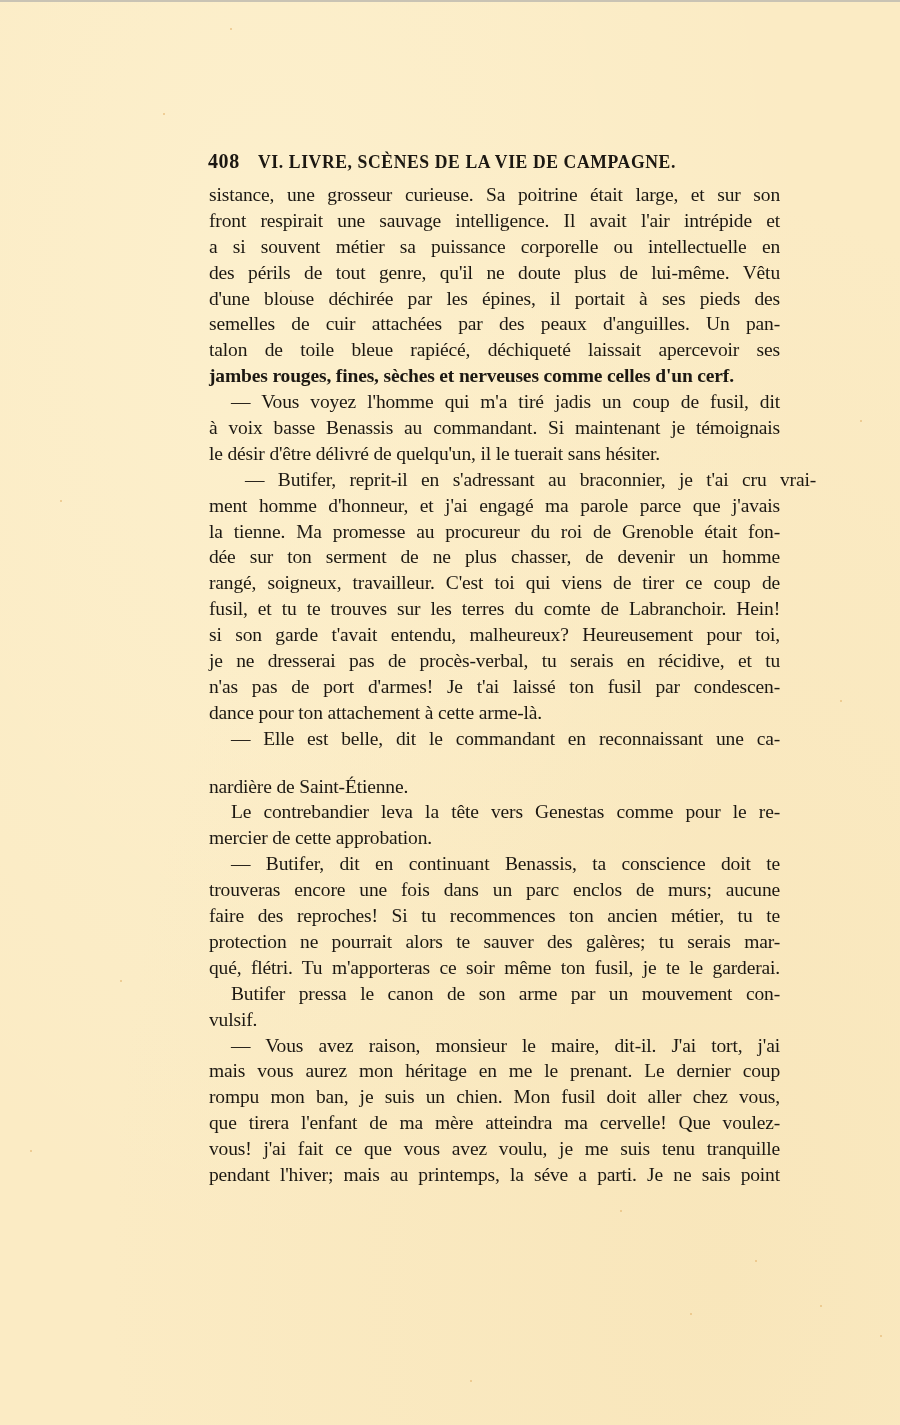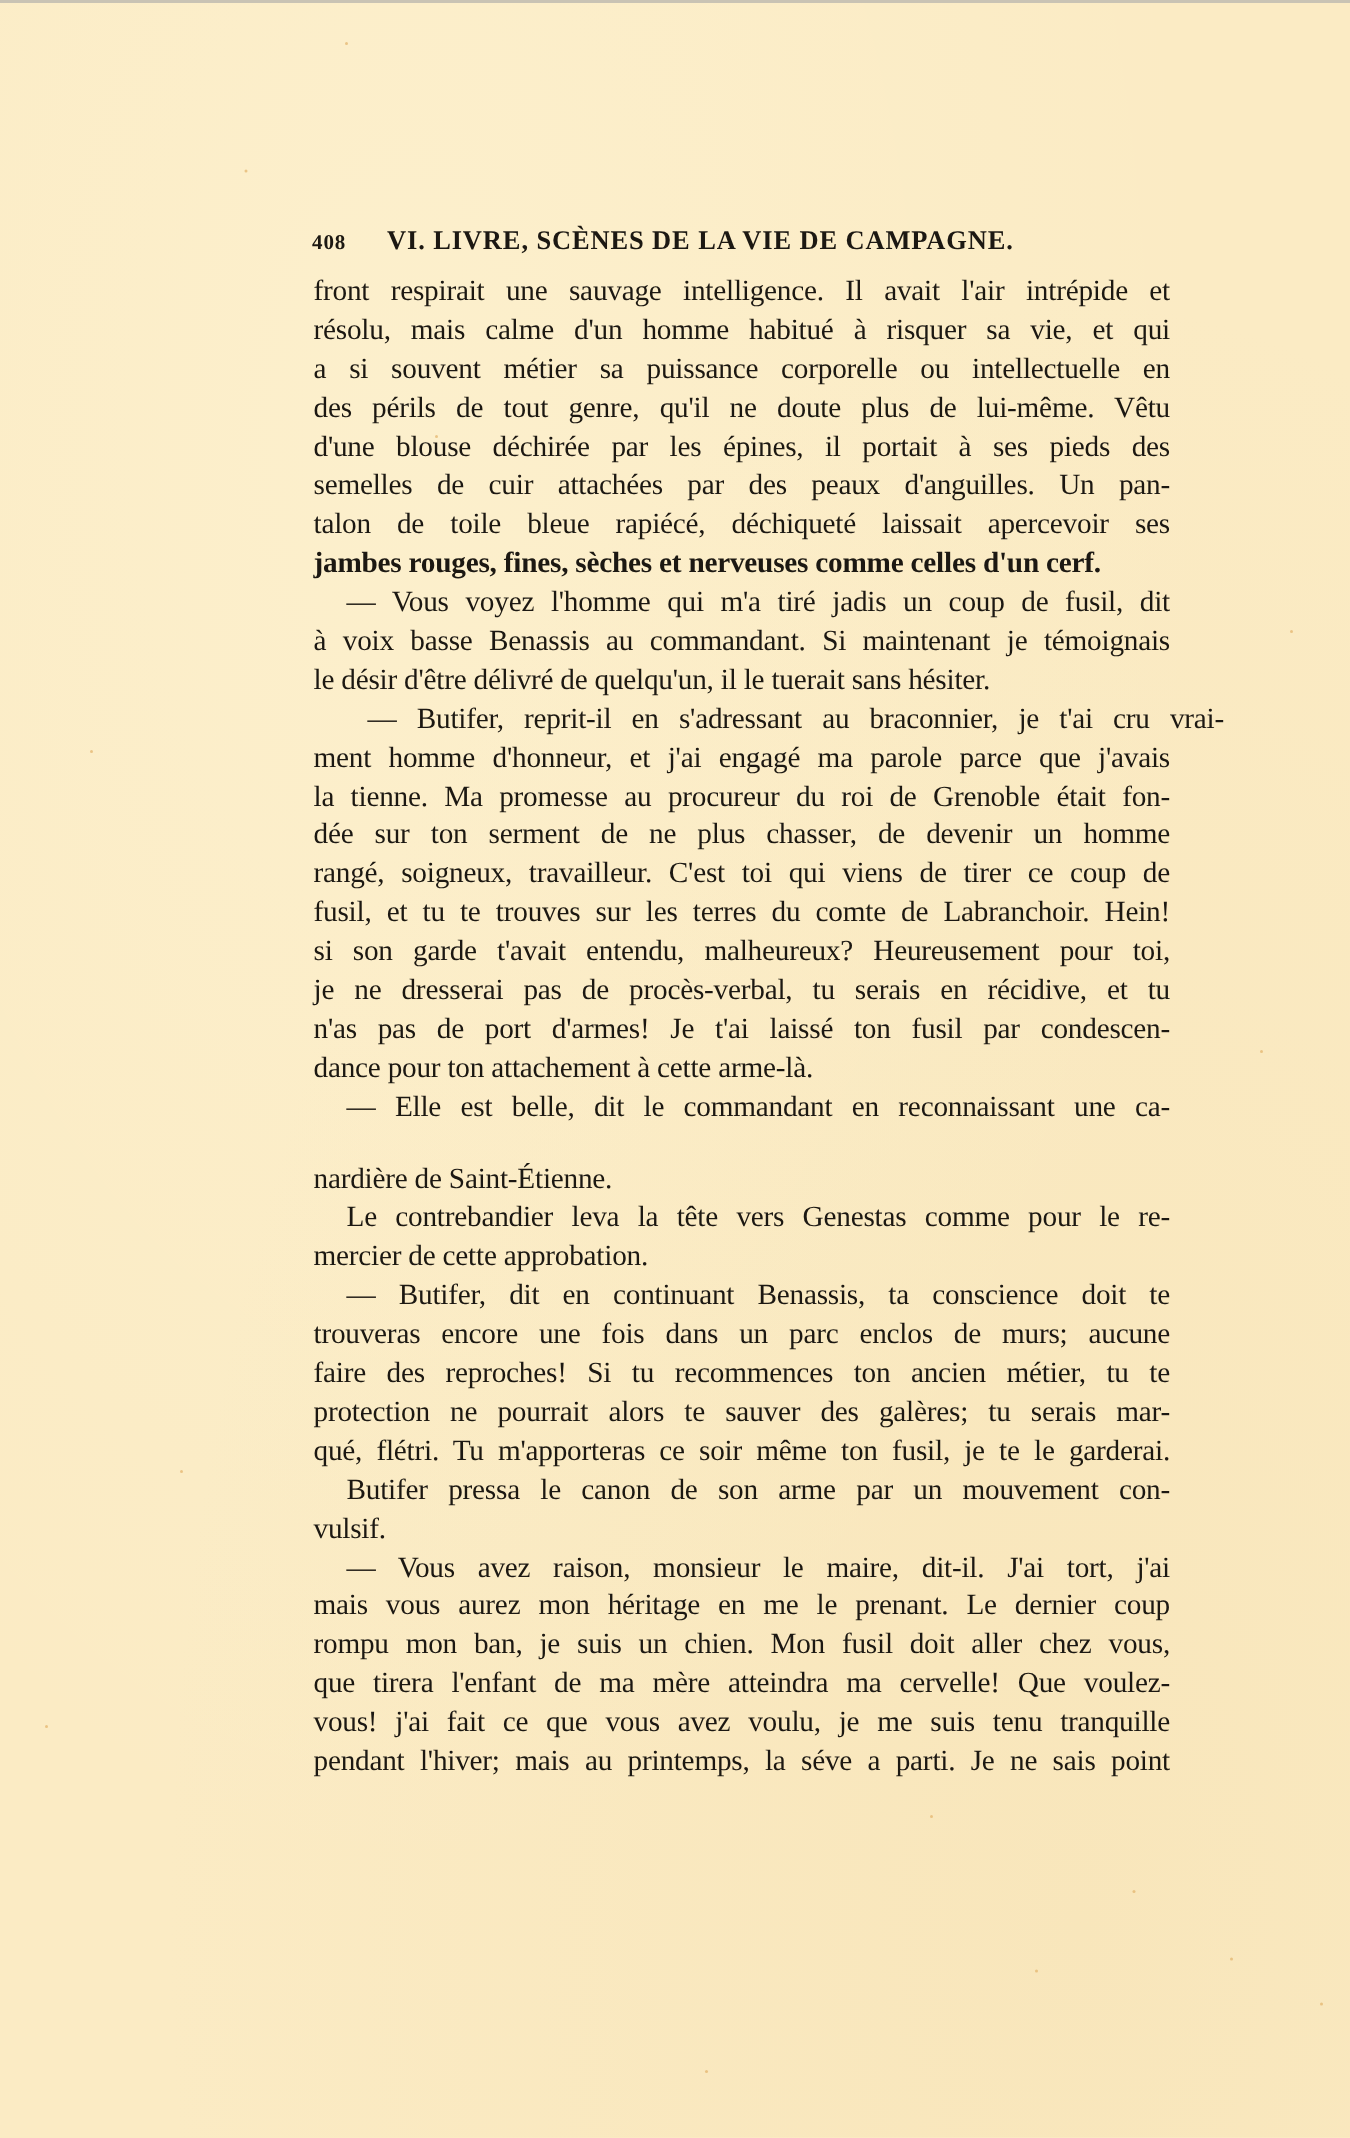--- a/index.html
+++ b/index.html
@@ -51,7 +51,7 @@
     }
     .header .pagenum {
       width: 50px;
-      font-size: 14px;
+      font-size: 20px;
     }
     .header .running-title {
       white-space: nowrap;

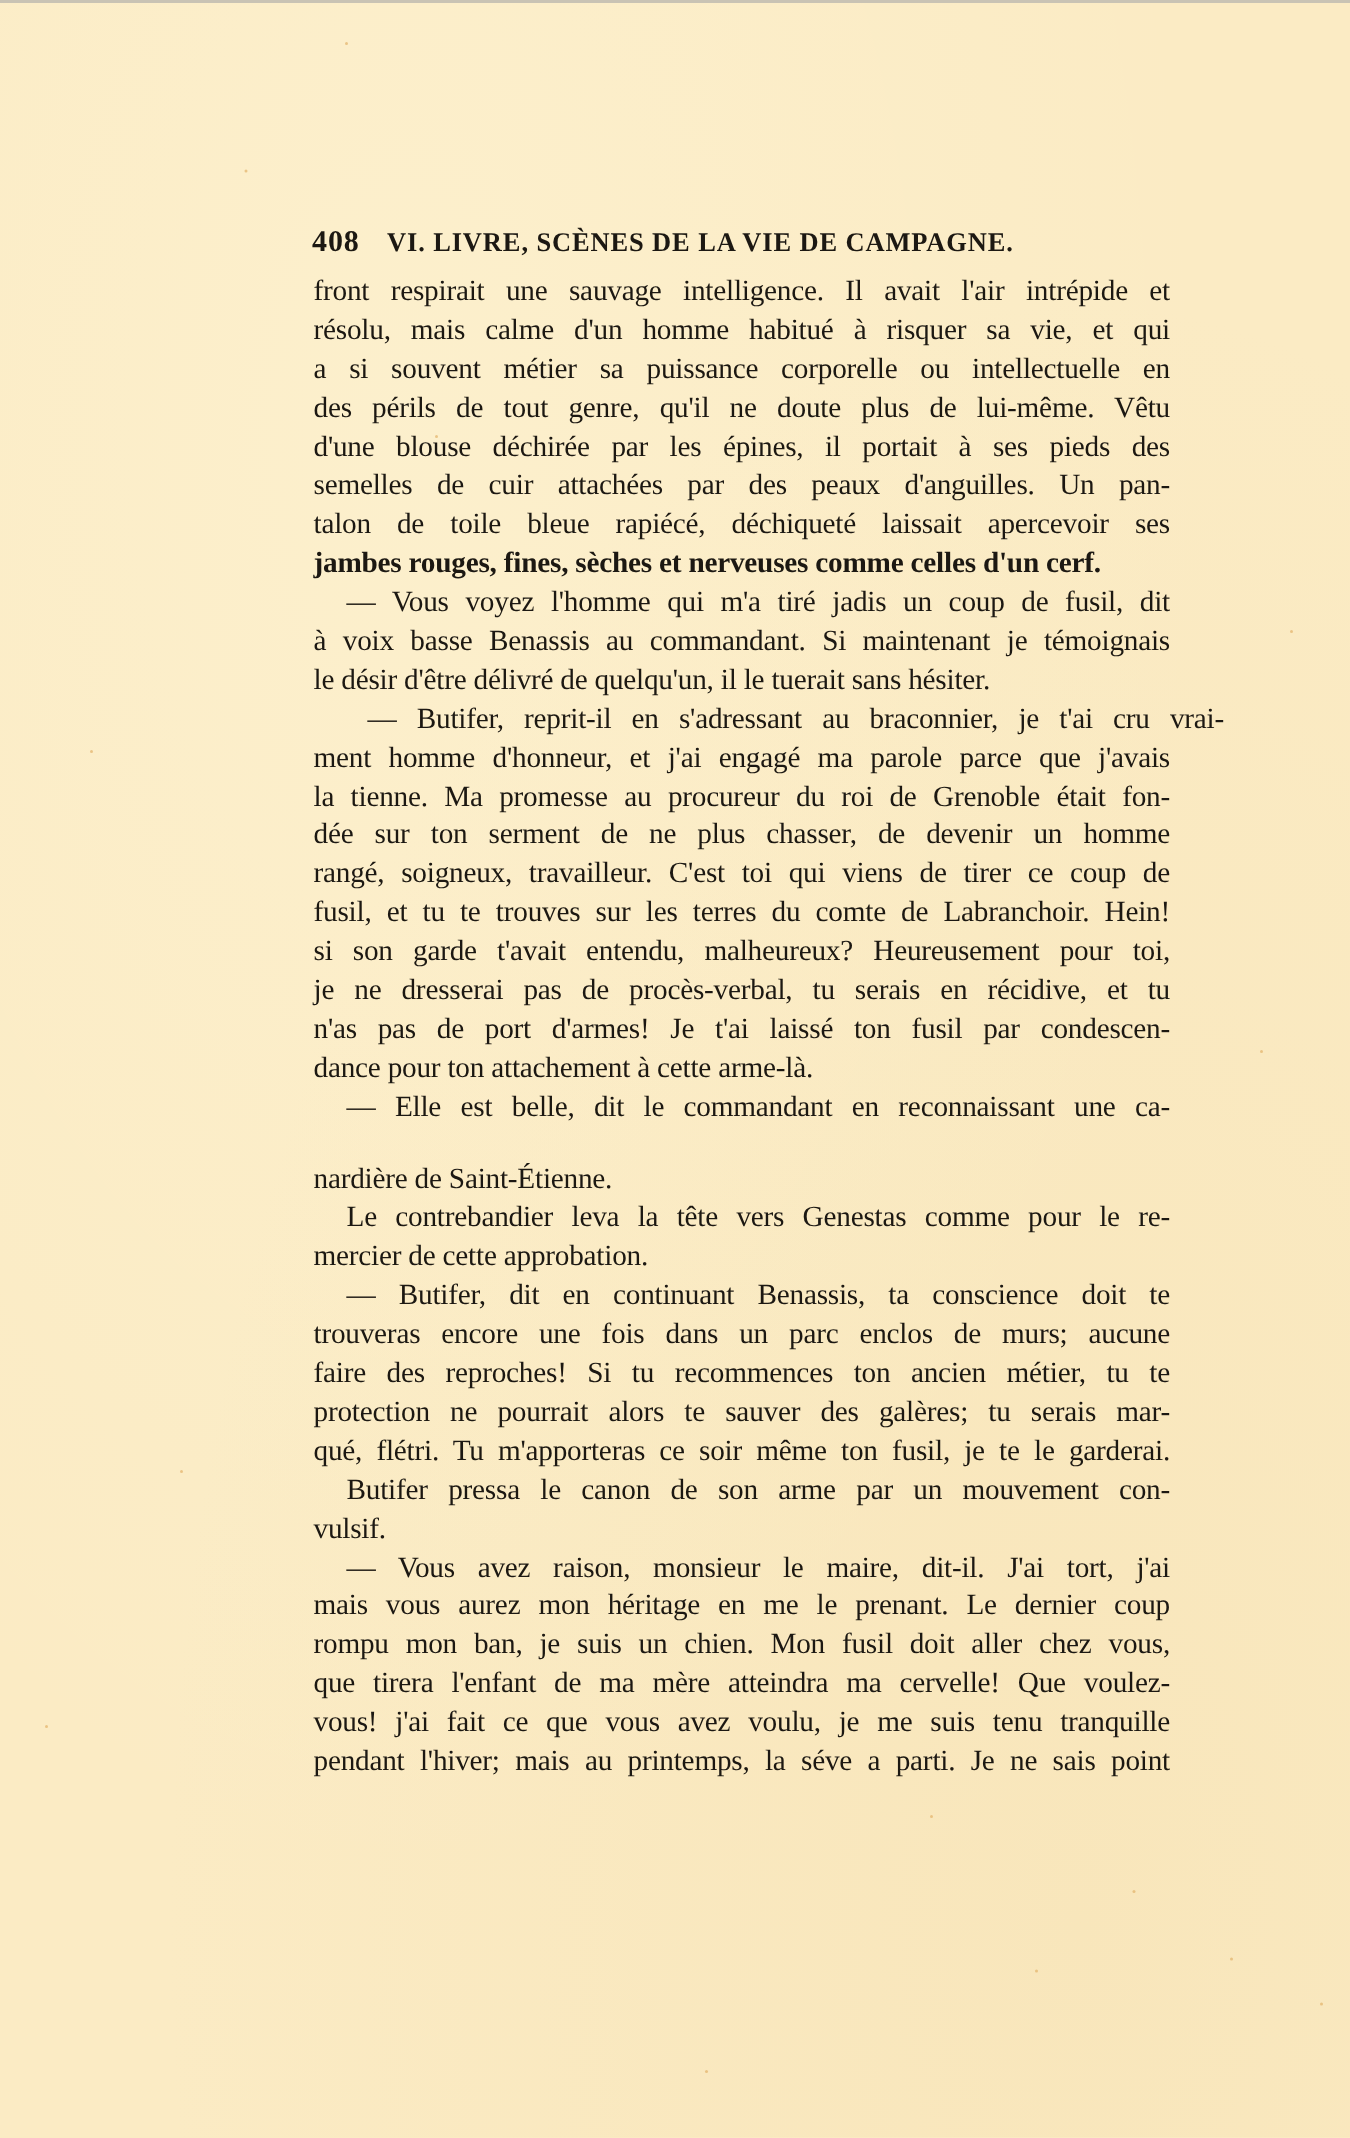--- a/index.html
+++ b/index.html
@@ -97,6 +97,9 @@
   </div>
 
   <div class="text-block" id="text-block">
+      <div class="line">
+        <span style="display: block; width: 100%;">sistance, une grosseur curieuse. Sa poitrine était large, et sur son</span>
+      </div>
       <div class="line">
         <span style="display: block; width: 100%;">front respirait une sauvage intelligence. Il avait l'air intrépide et</span>
       </div>

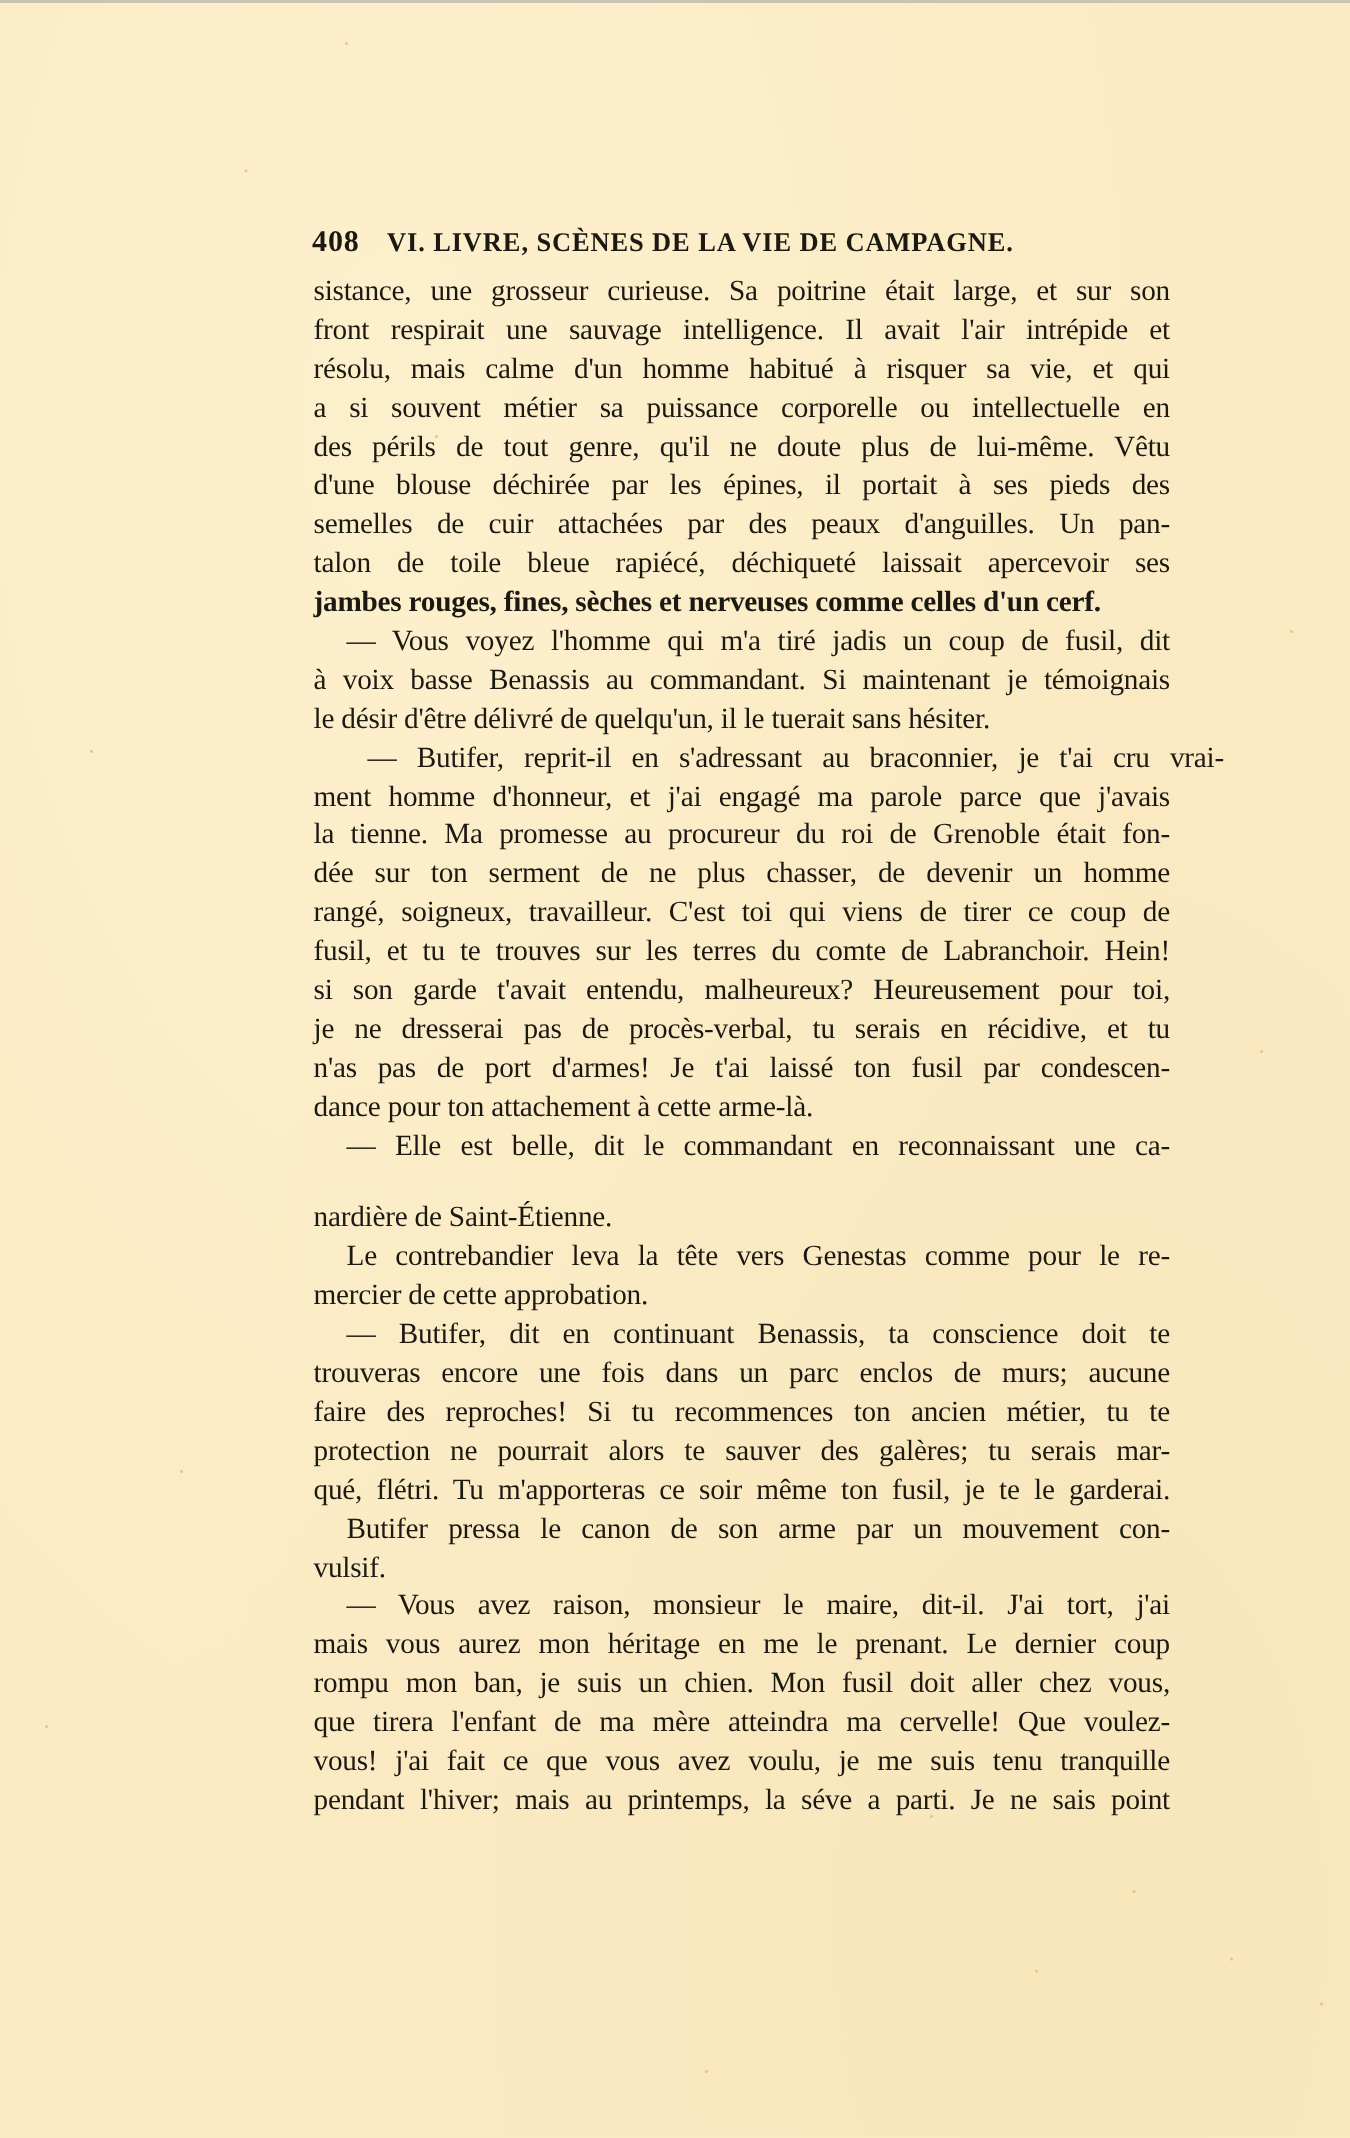--- a/index.html
+++ b/index.html
@@ -102,9 +102,6 @@
       </div>
       <div class="line">
         <span style="display: block; width: 100%;">front respirait une sauvage intelligence. Il avait l'air intrépide et</span>
-      </div>
-      <div class="line">
-        <span style="display: block; width: 100%;">résolu, mais  calme d'un homme habitué à risquer sa vie, et qui</span>
       </div>
       <div class="line">
         <span style="display: block; width: 100%;">a si souvent métier sa puissance corporelle ou intellectuelle en</span>

